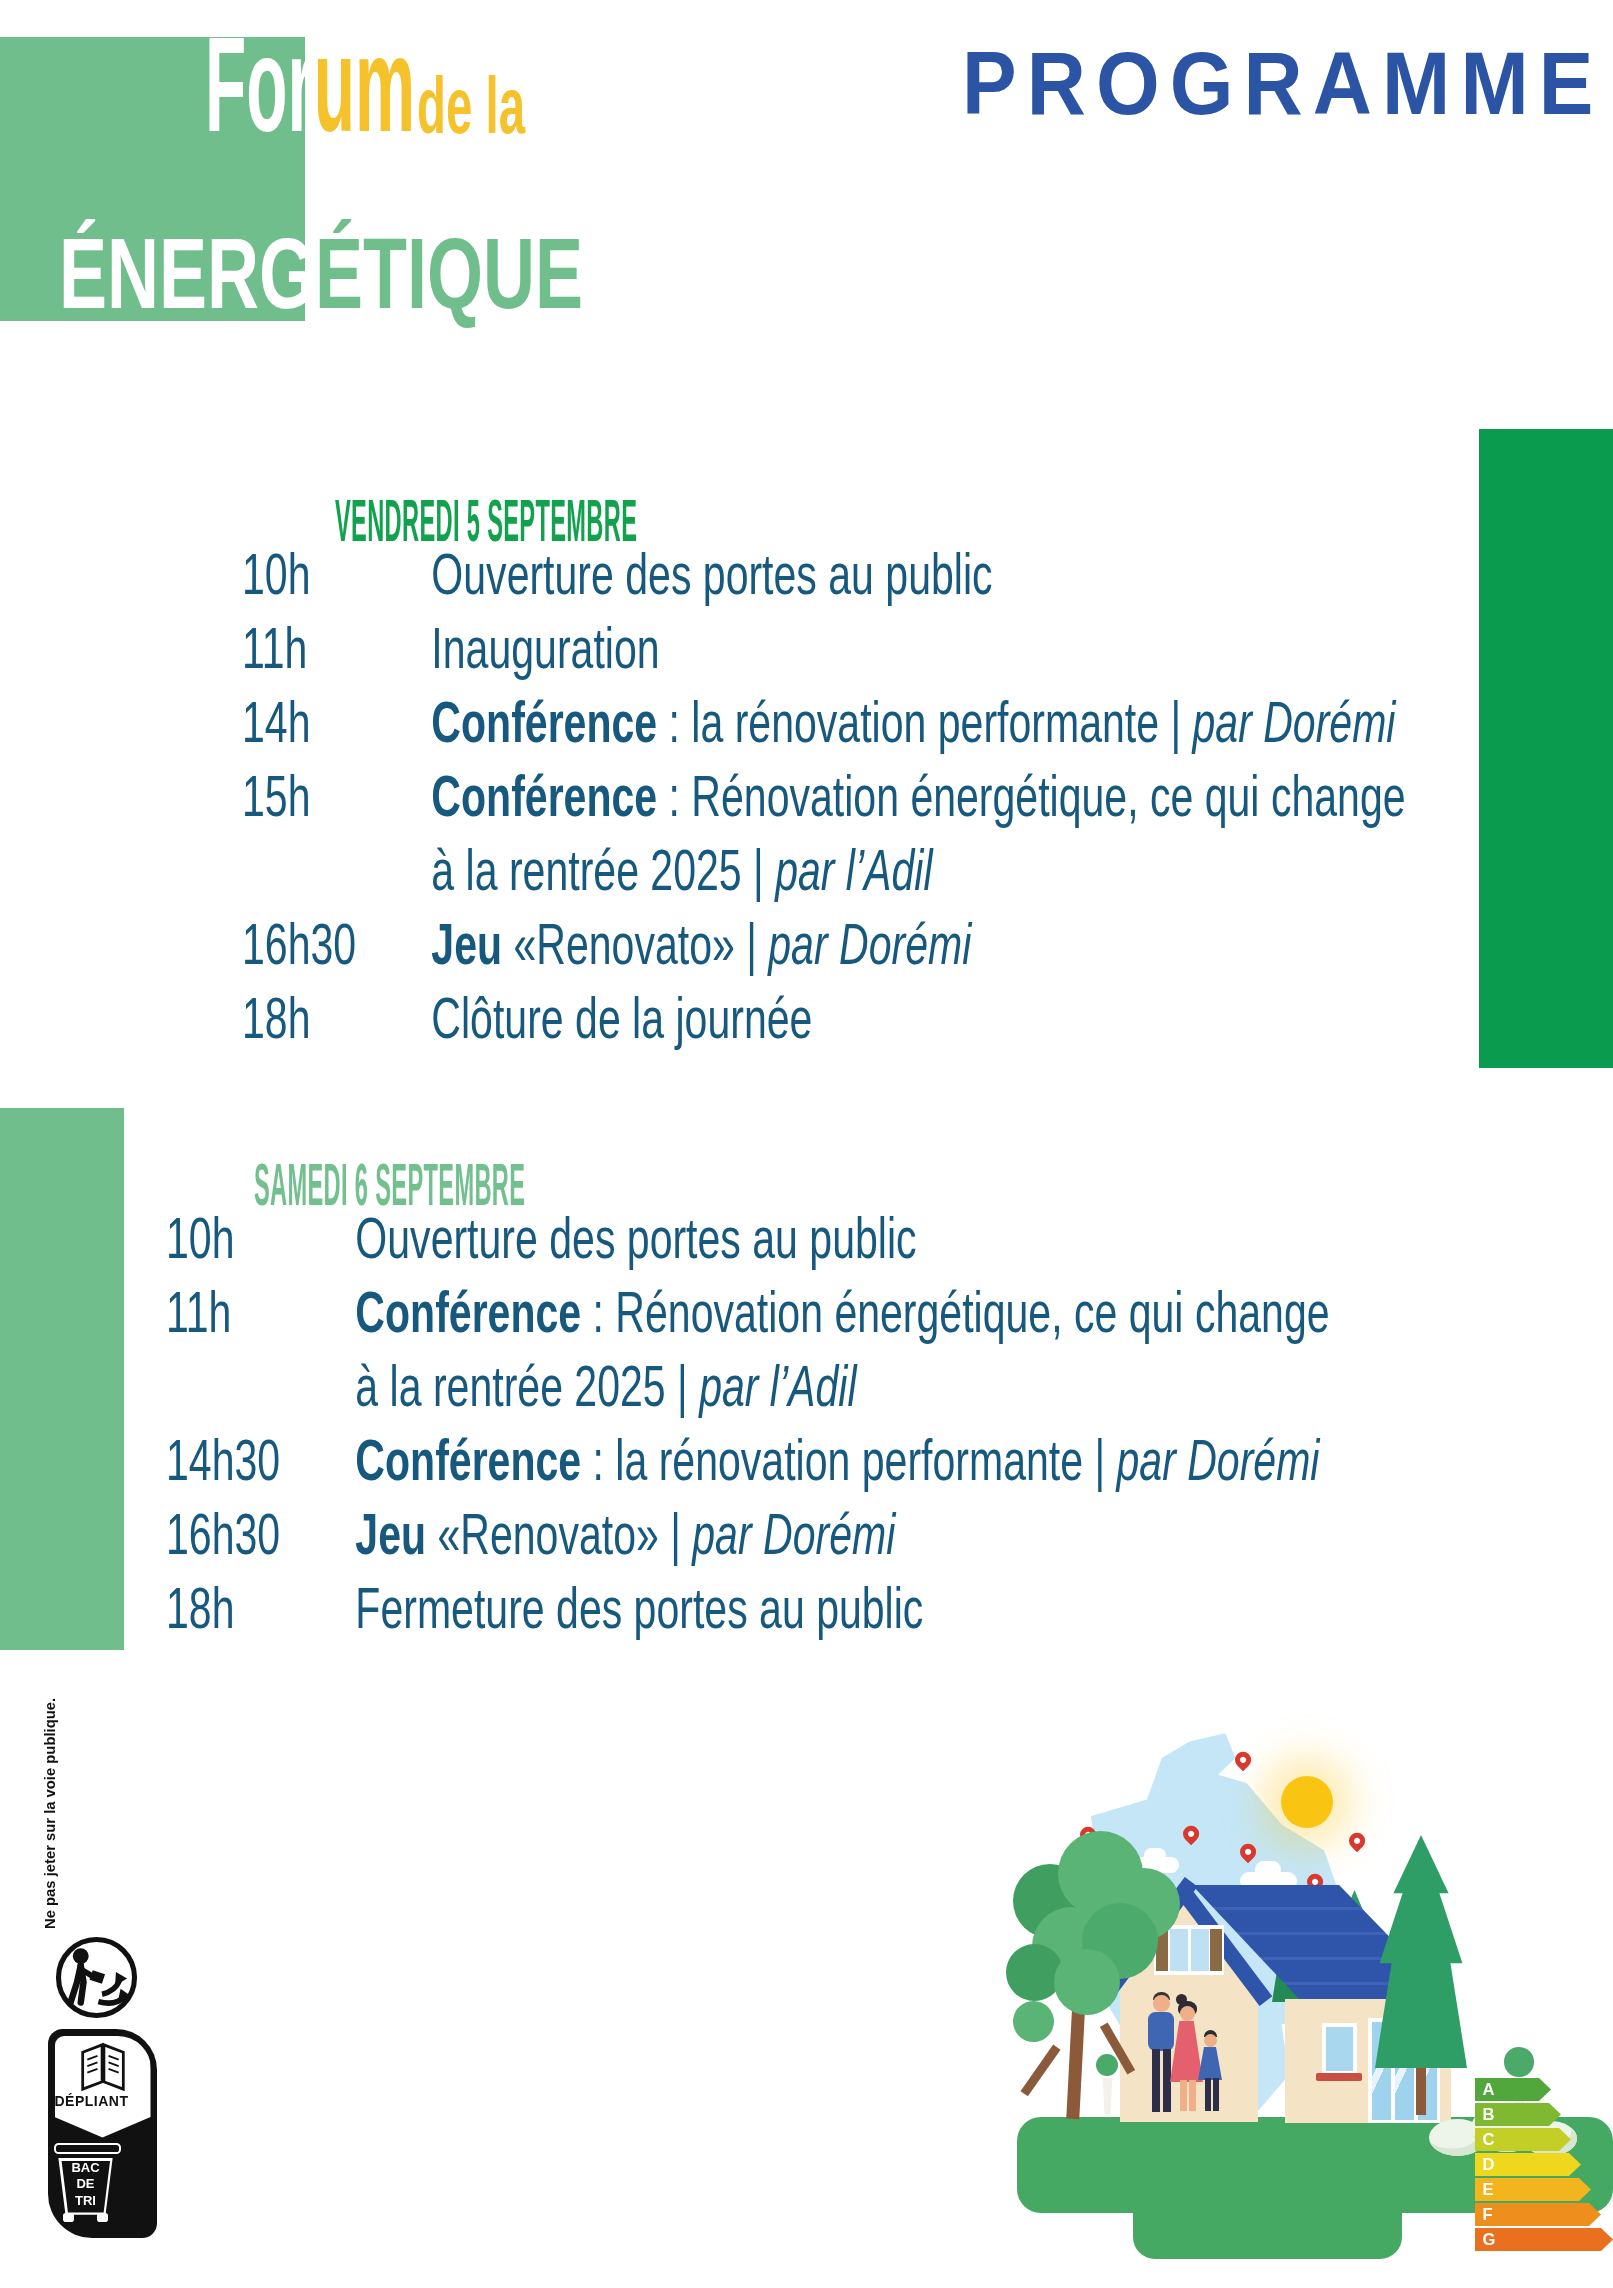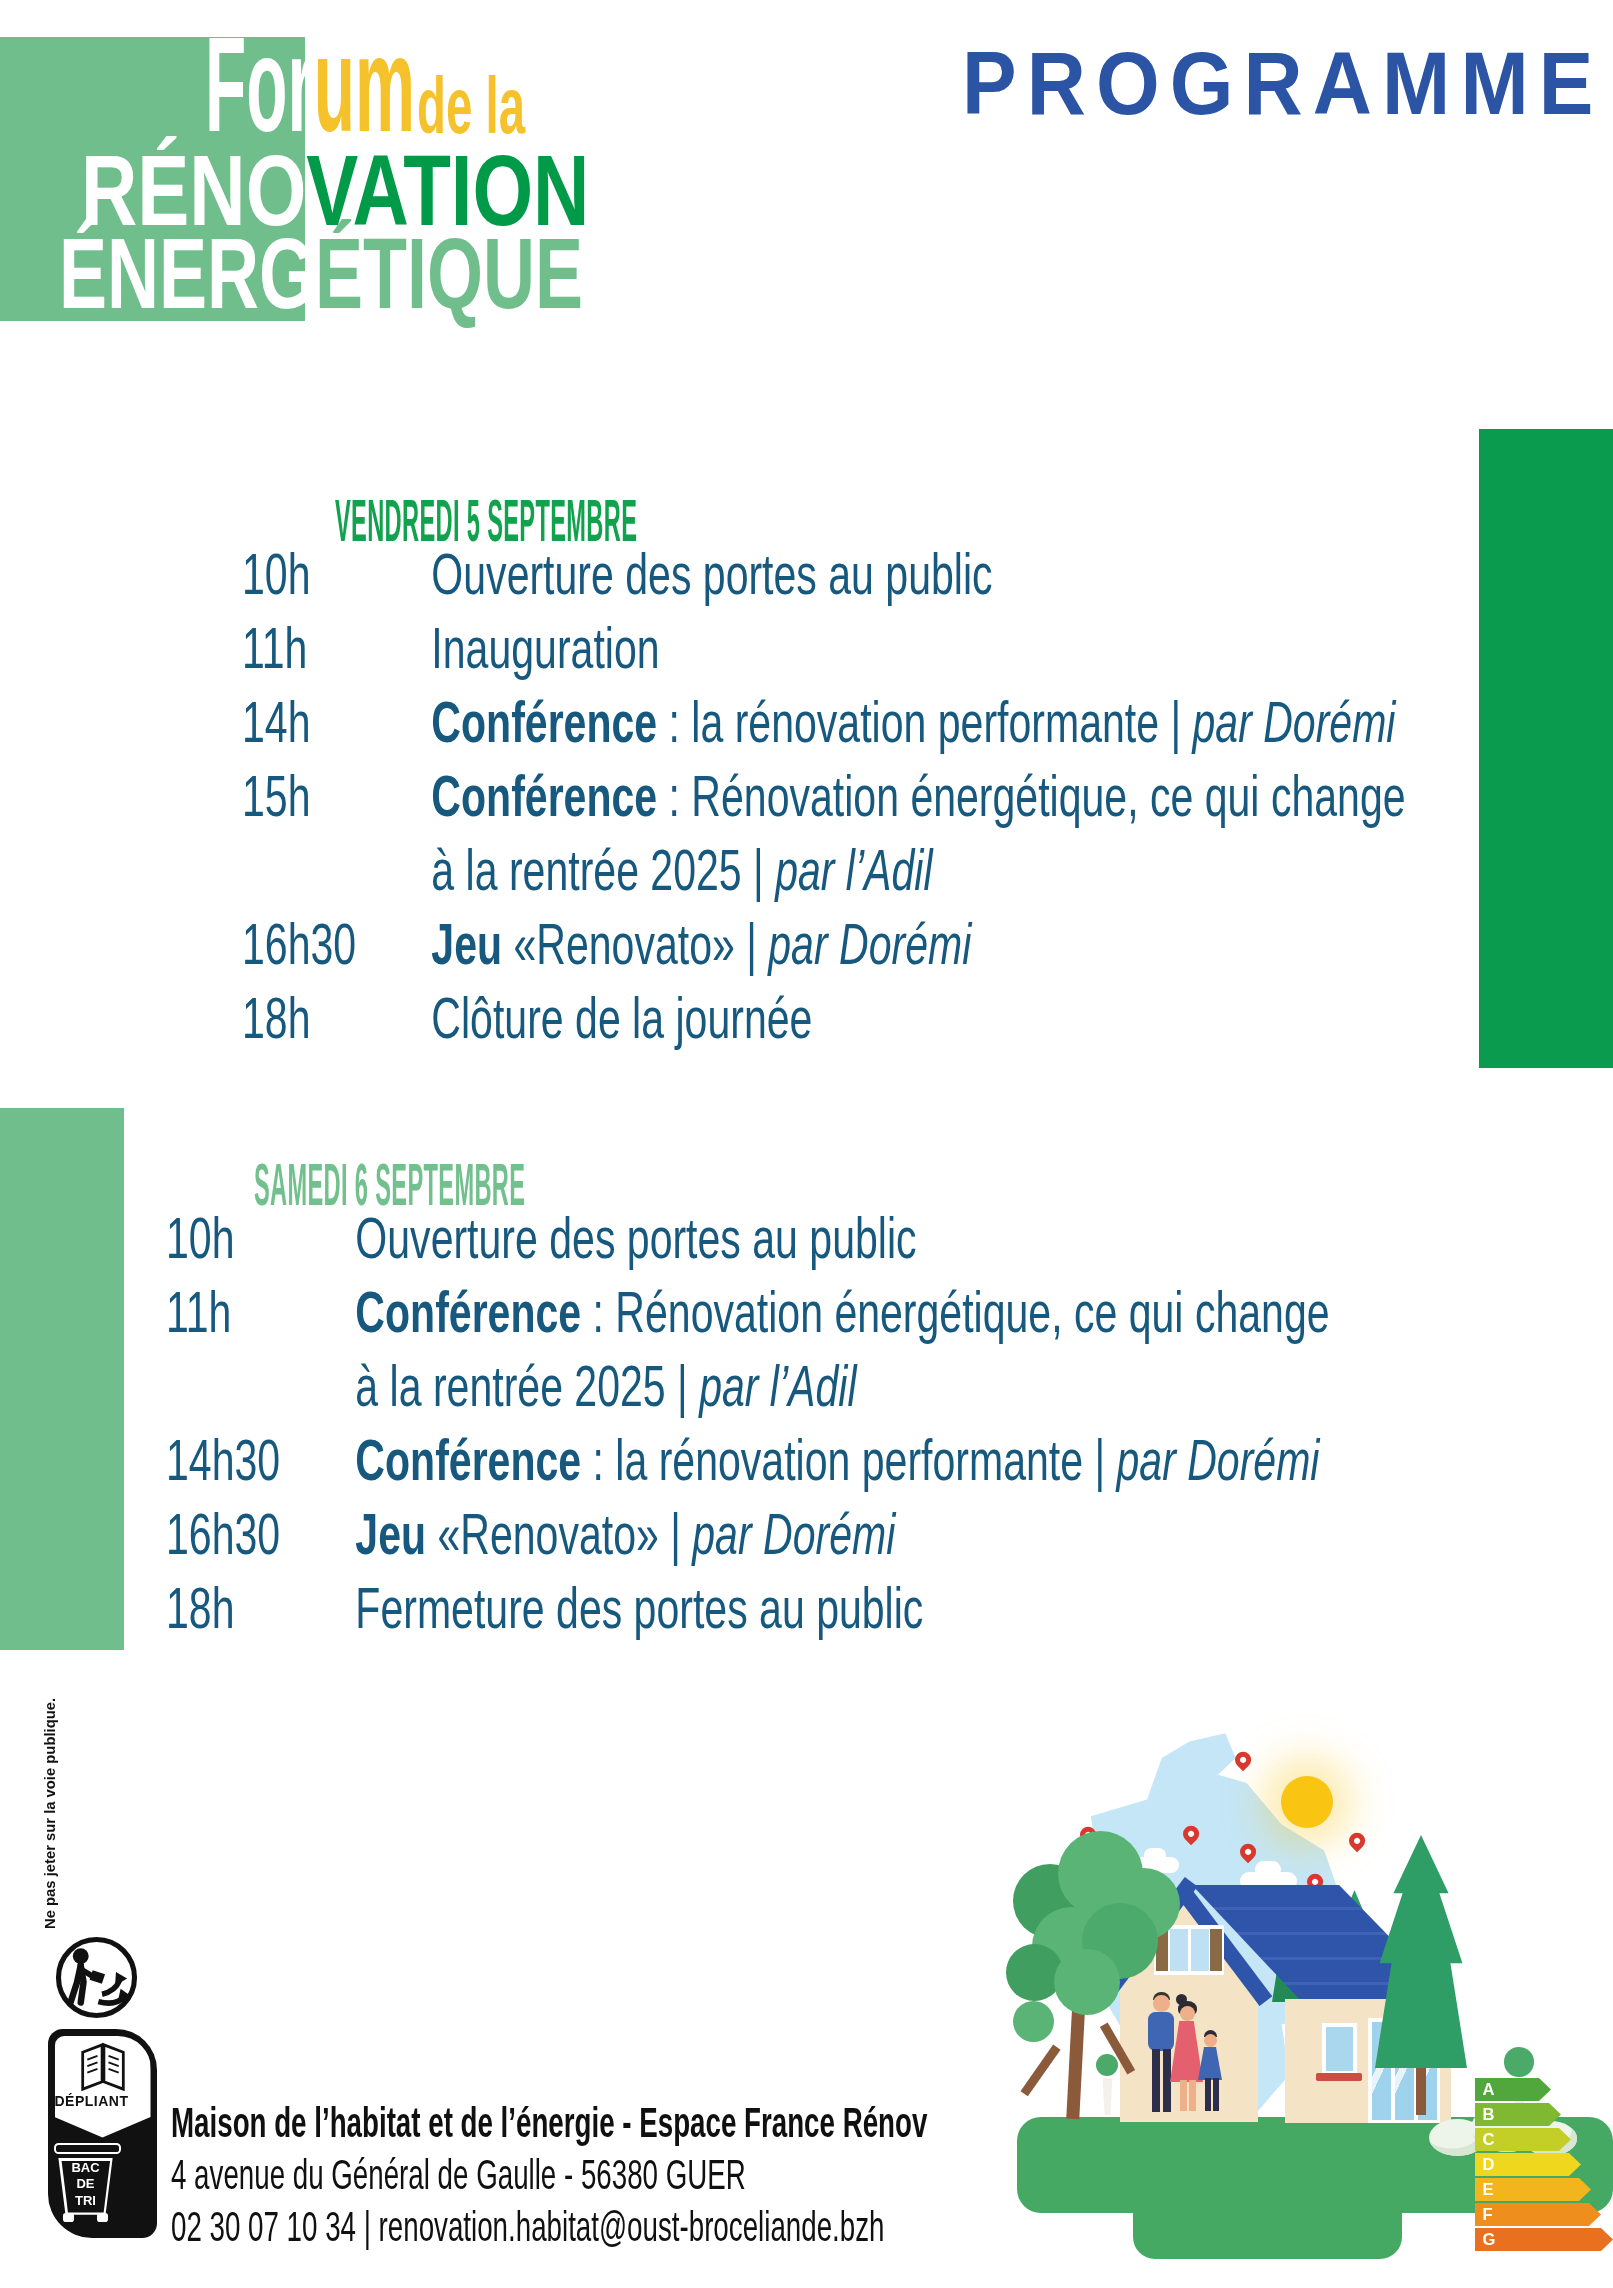--- a/index.html
+++ b/index.html
@@ -120,9 +120,6 @@
   <div class="abs logo-l1b">
     <span class="cx ylw">de la</span>
   </div>
-  <div class="abs logo-l2">
-    <span class="cx"><span class="wht">RÉNO</span><span class="gdk">VATION</span></span>
-  </div>
   <div class="abs logo-l3">
     <span class="cx"><span class="wht">ÉNERG</span><span class="glt">ÉTIQUE</span></span>
   </div>

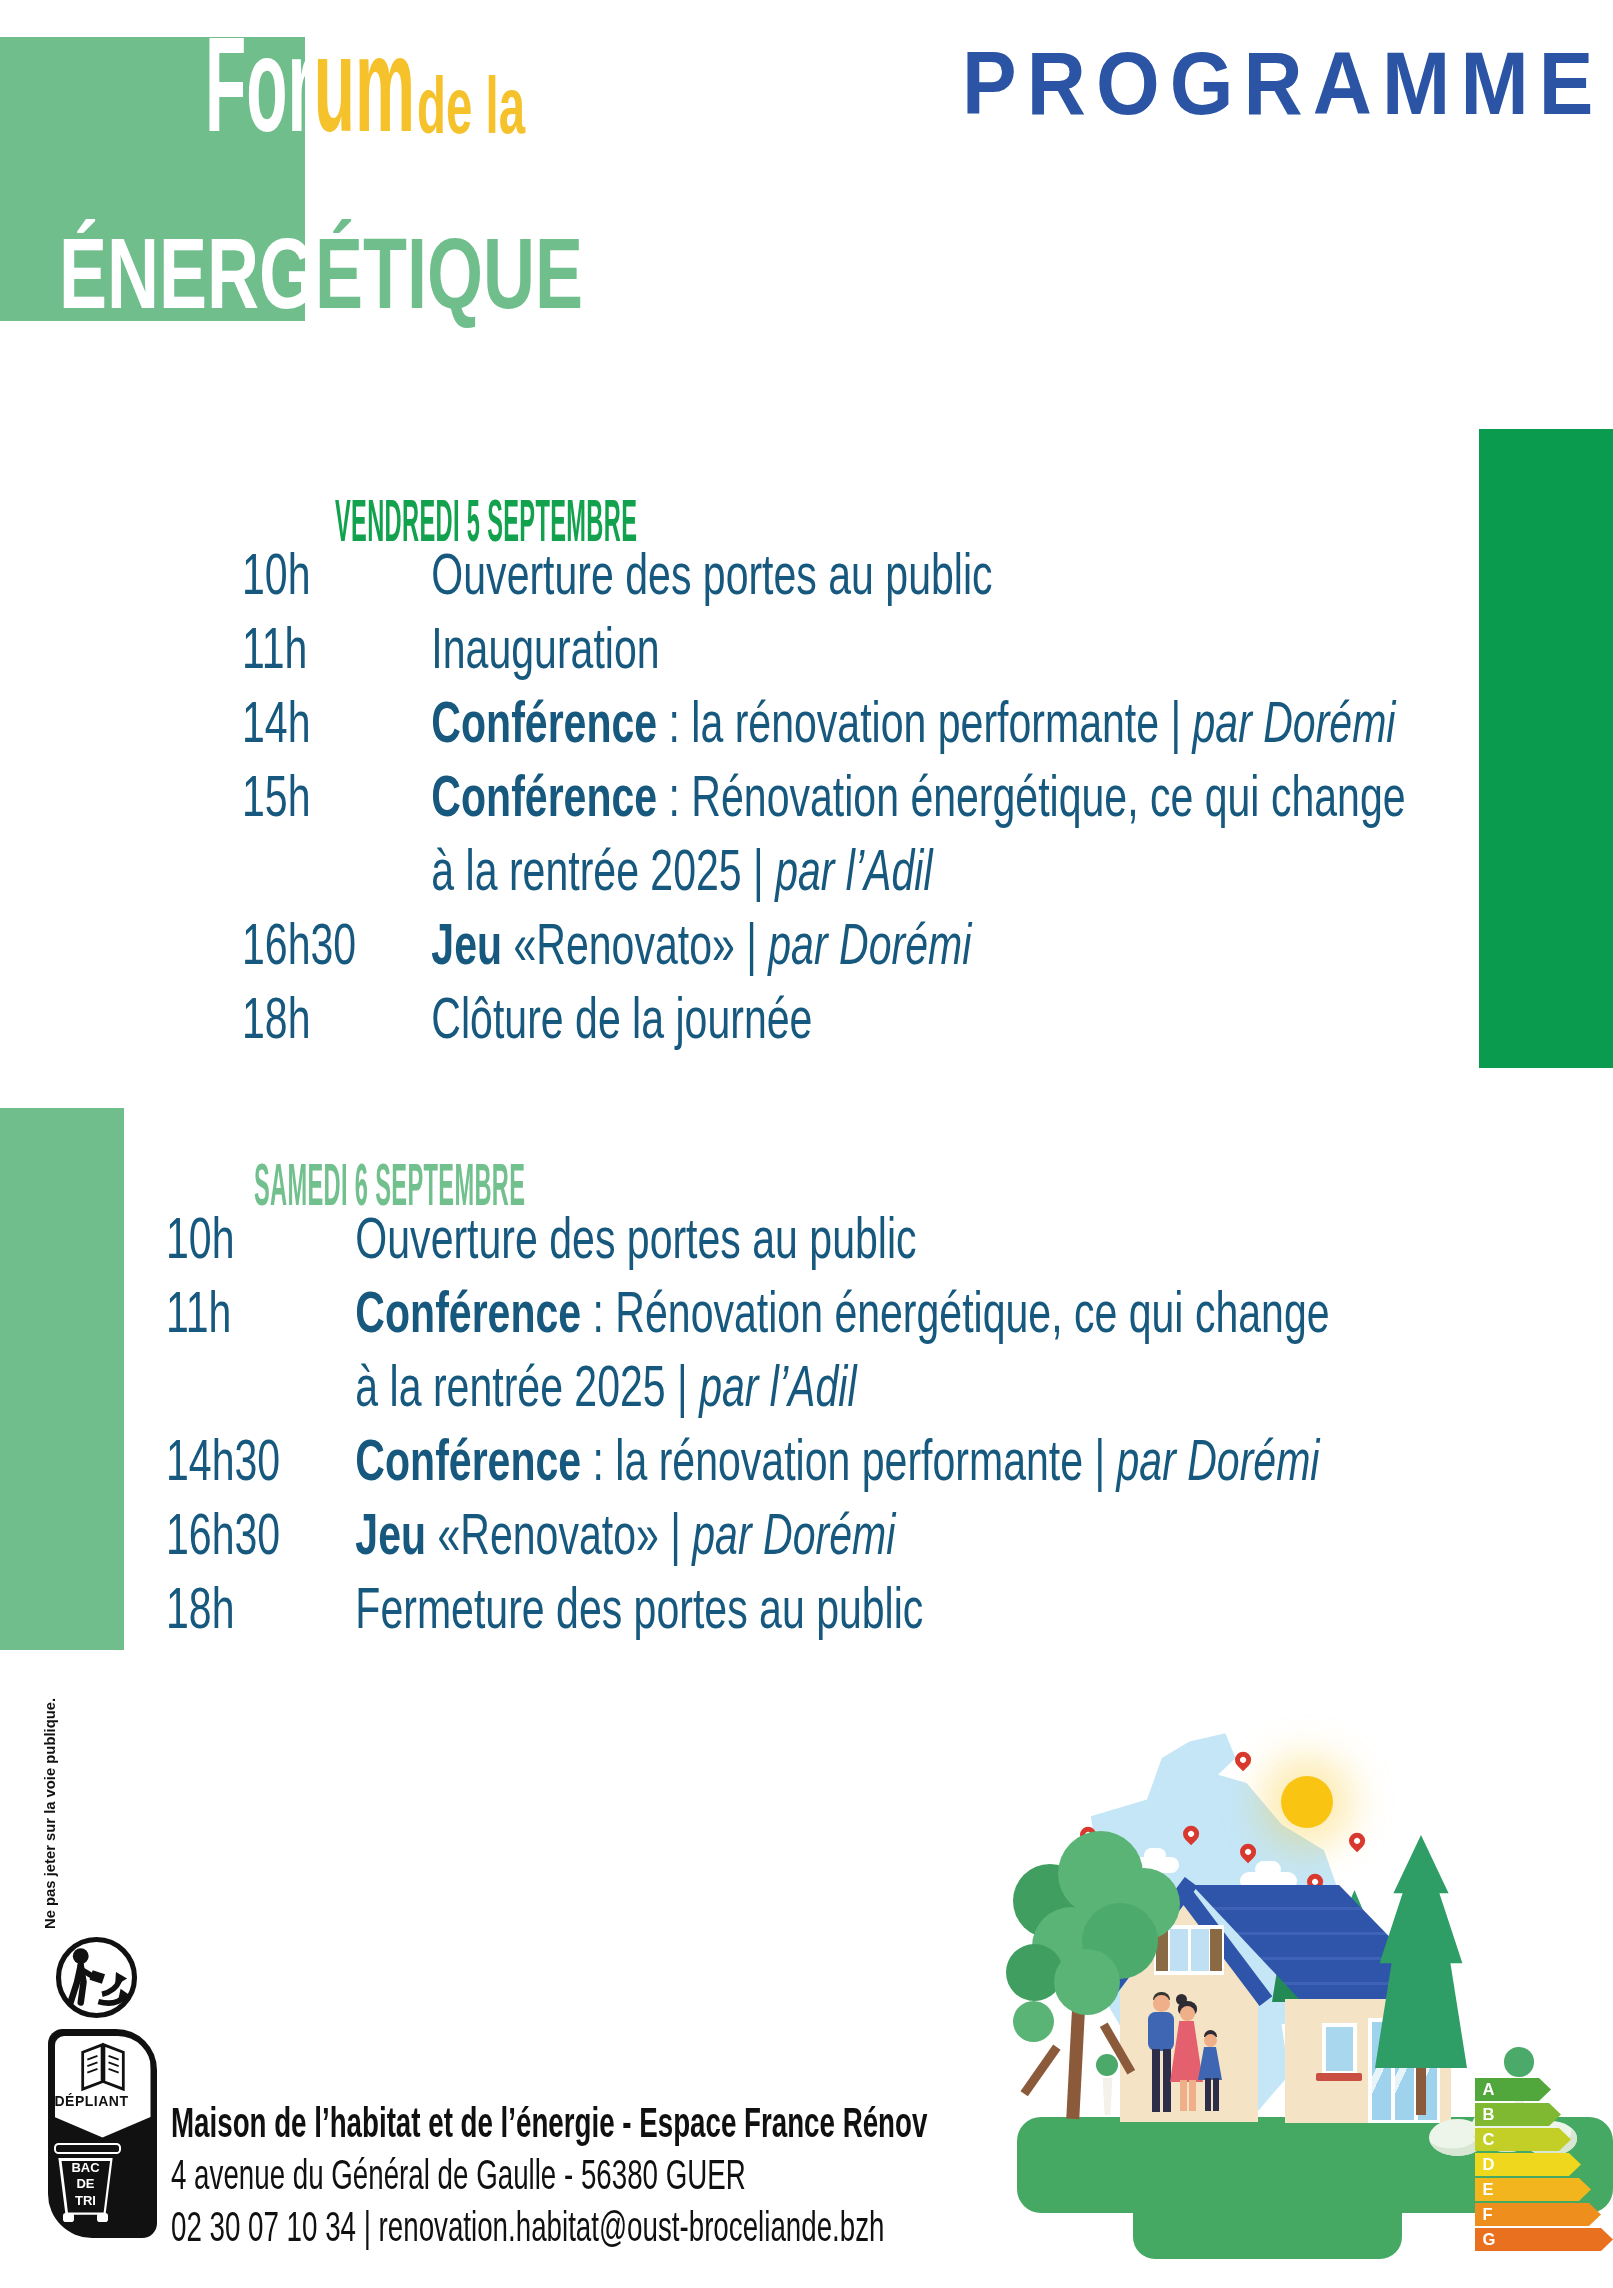--- a/index.html
+++ b/index.html
@@ -195,11 +195,6 @@
     </div>
   </div>
 
-  <div class="abs contact">
-    <div class="cl b">Maison de l’habitat et de l’énergie - Espace France Rénov</div>
-    <div class="cl">4 avenue du Général de Gaulle - 56380 GUER</div>
-    <div class="cl">02 30 07 10 34 | renovation.habitat@oust-broceliande.bzh</div>
-  </div>
 
   <div>
 

